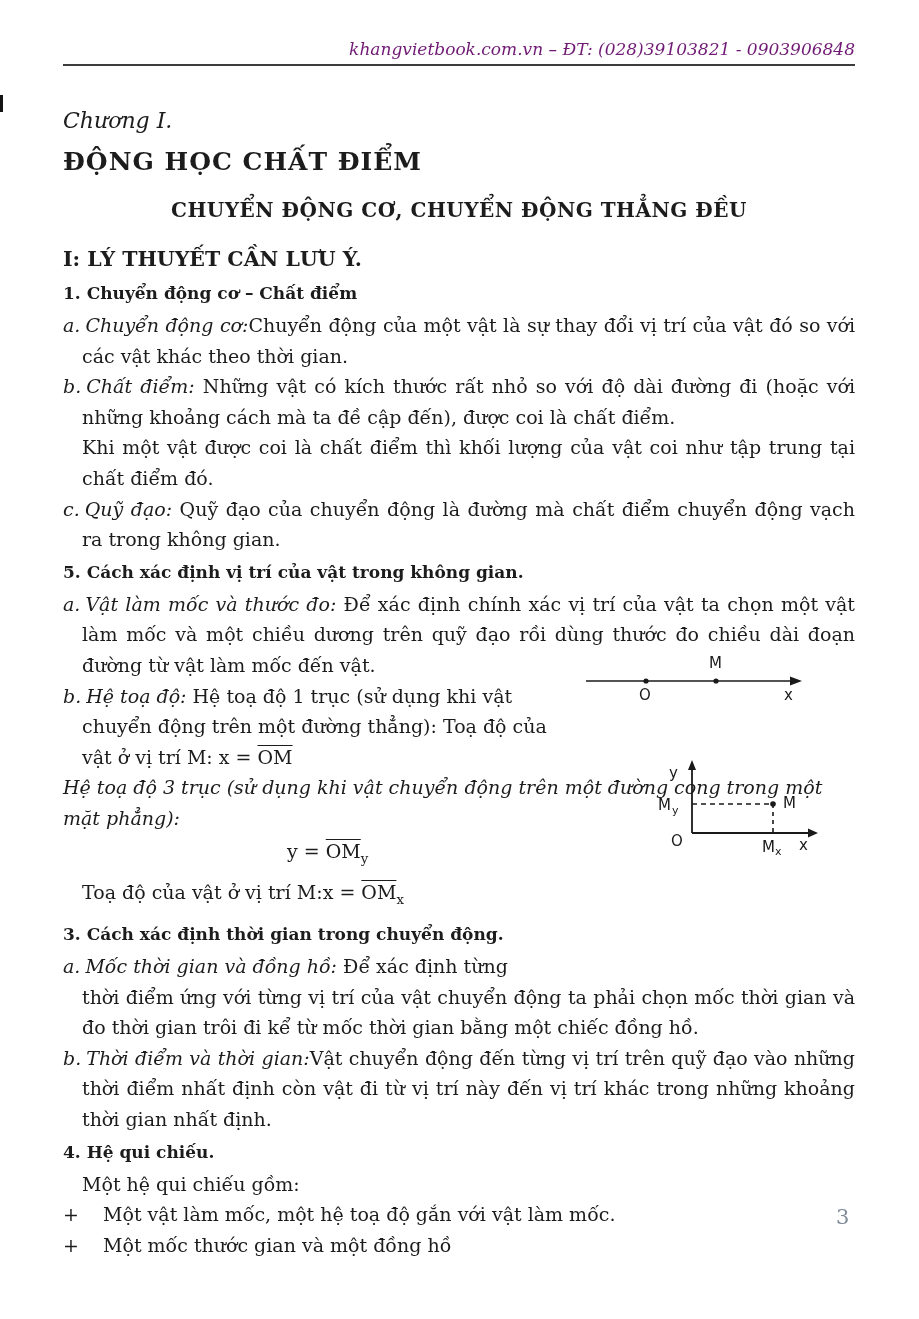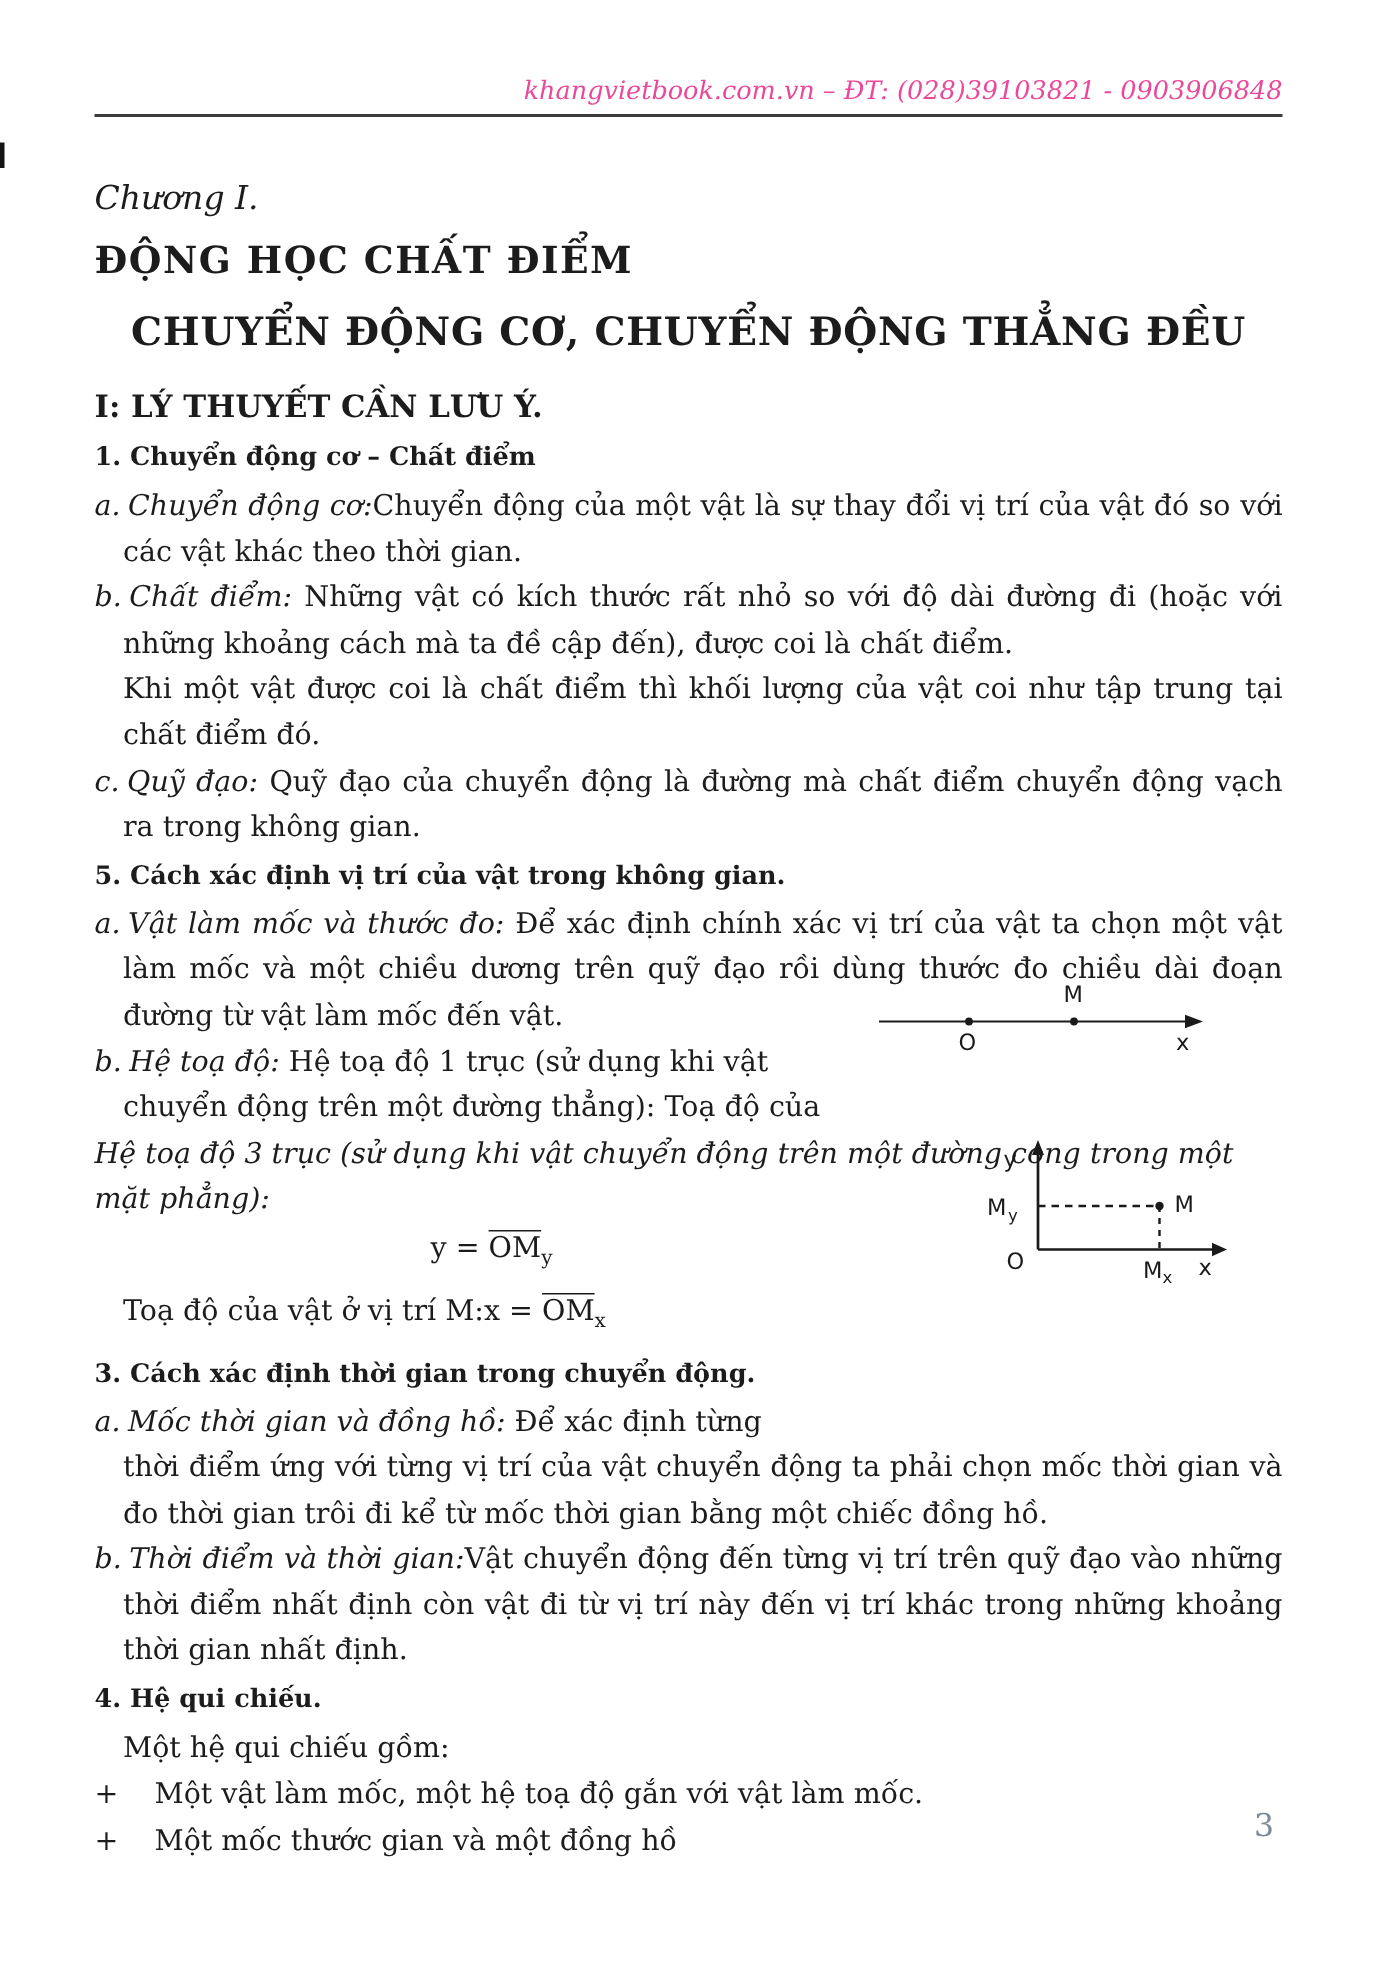--- a/index.html
+++ b/index.html
@@ -16,11 +16,11 @@
   }
   
   .site-line {
-    padding-top: 50px;
+    padding-top: 38px;
     text-align: right;
     font-style: italic;
     font-size: 17px;
-    color: #ec4899;
+    color: #701a75;
     line-height: 22px;
   }
   .rule { border-top: 2px solid #3c3c3c; margin-top: 4px; }

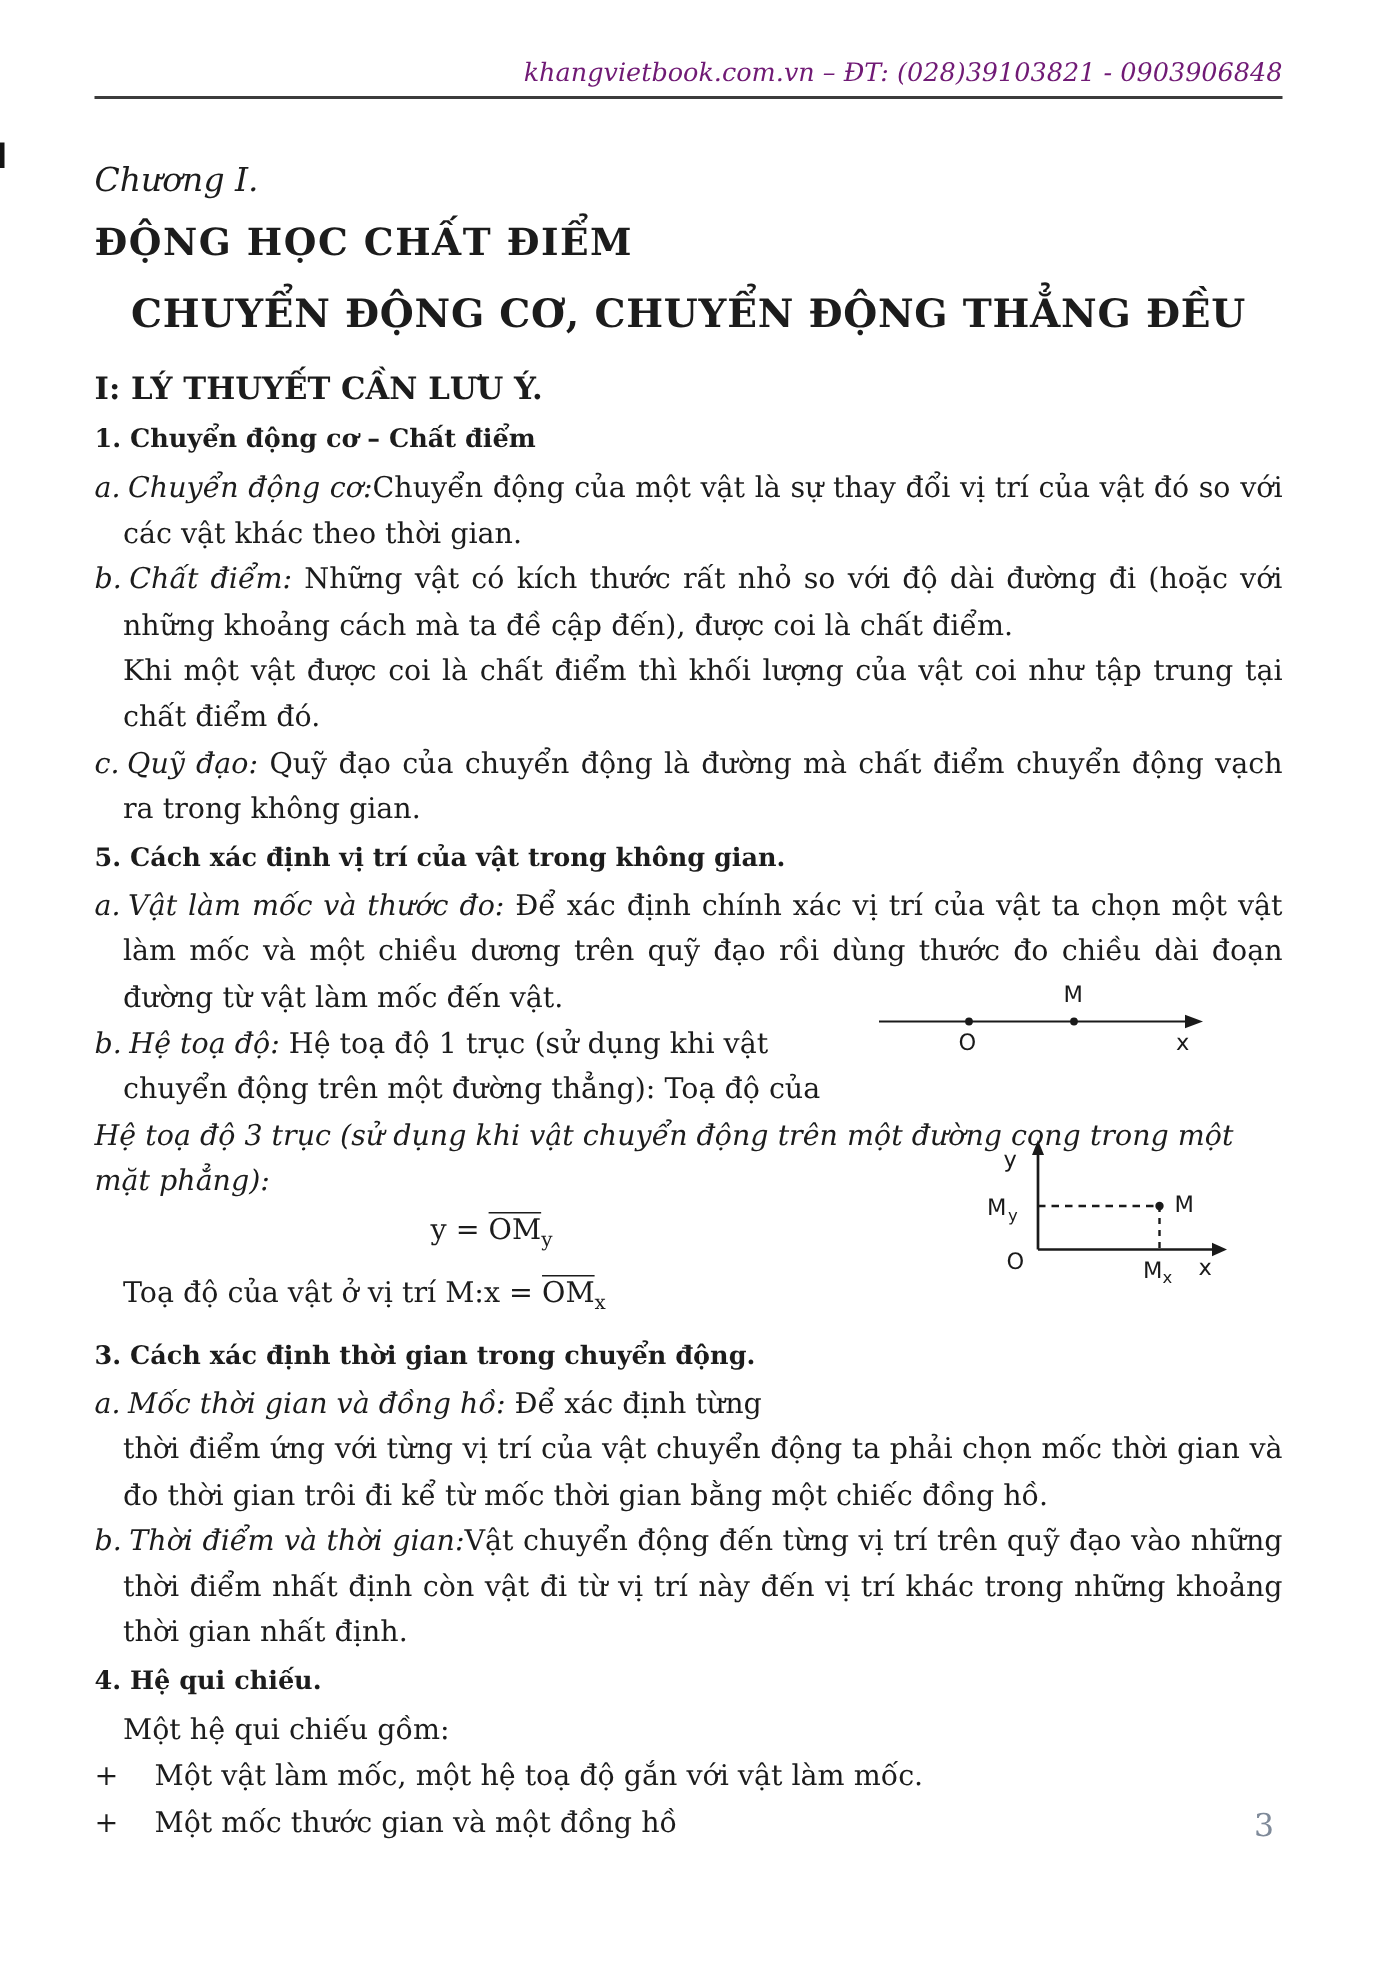--- a/index.html
+++ b/index.html
@@ -28,7 +28,7 @@
 
   .chapter-label { margin-top: 42px; font-style: italic; font-size: 22px; line-height: 26px; }
   .chapter-title { text-align: left; font-weight: bold; font-size: 25px; letter-spacing: 1px; line-height: 40px; margin: 8px 0 0 0; }
-  .chapter-subtitle { text-align: center; font-weight: bold; font-size: 26px; letter-spacing: 0.5px; line-height: 36px; margin: 10px 0 0 0; }
+  .chapter-subtitle { text-align: center; font-weight: bold; font-size: 20px; letter-spacing: 0.5px; line-height: 36px; margin: 10px 0 0 0; }
 
   .theory-heading { font-weight: bold; font-size: 20.5px; line-height: 34px; margin-top: 14px; }
   .sec-heading { font-weight: bold; font-size: 17px; line-height: 34px; }

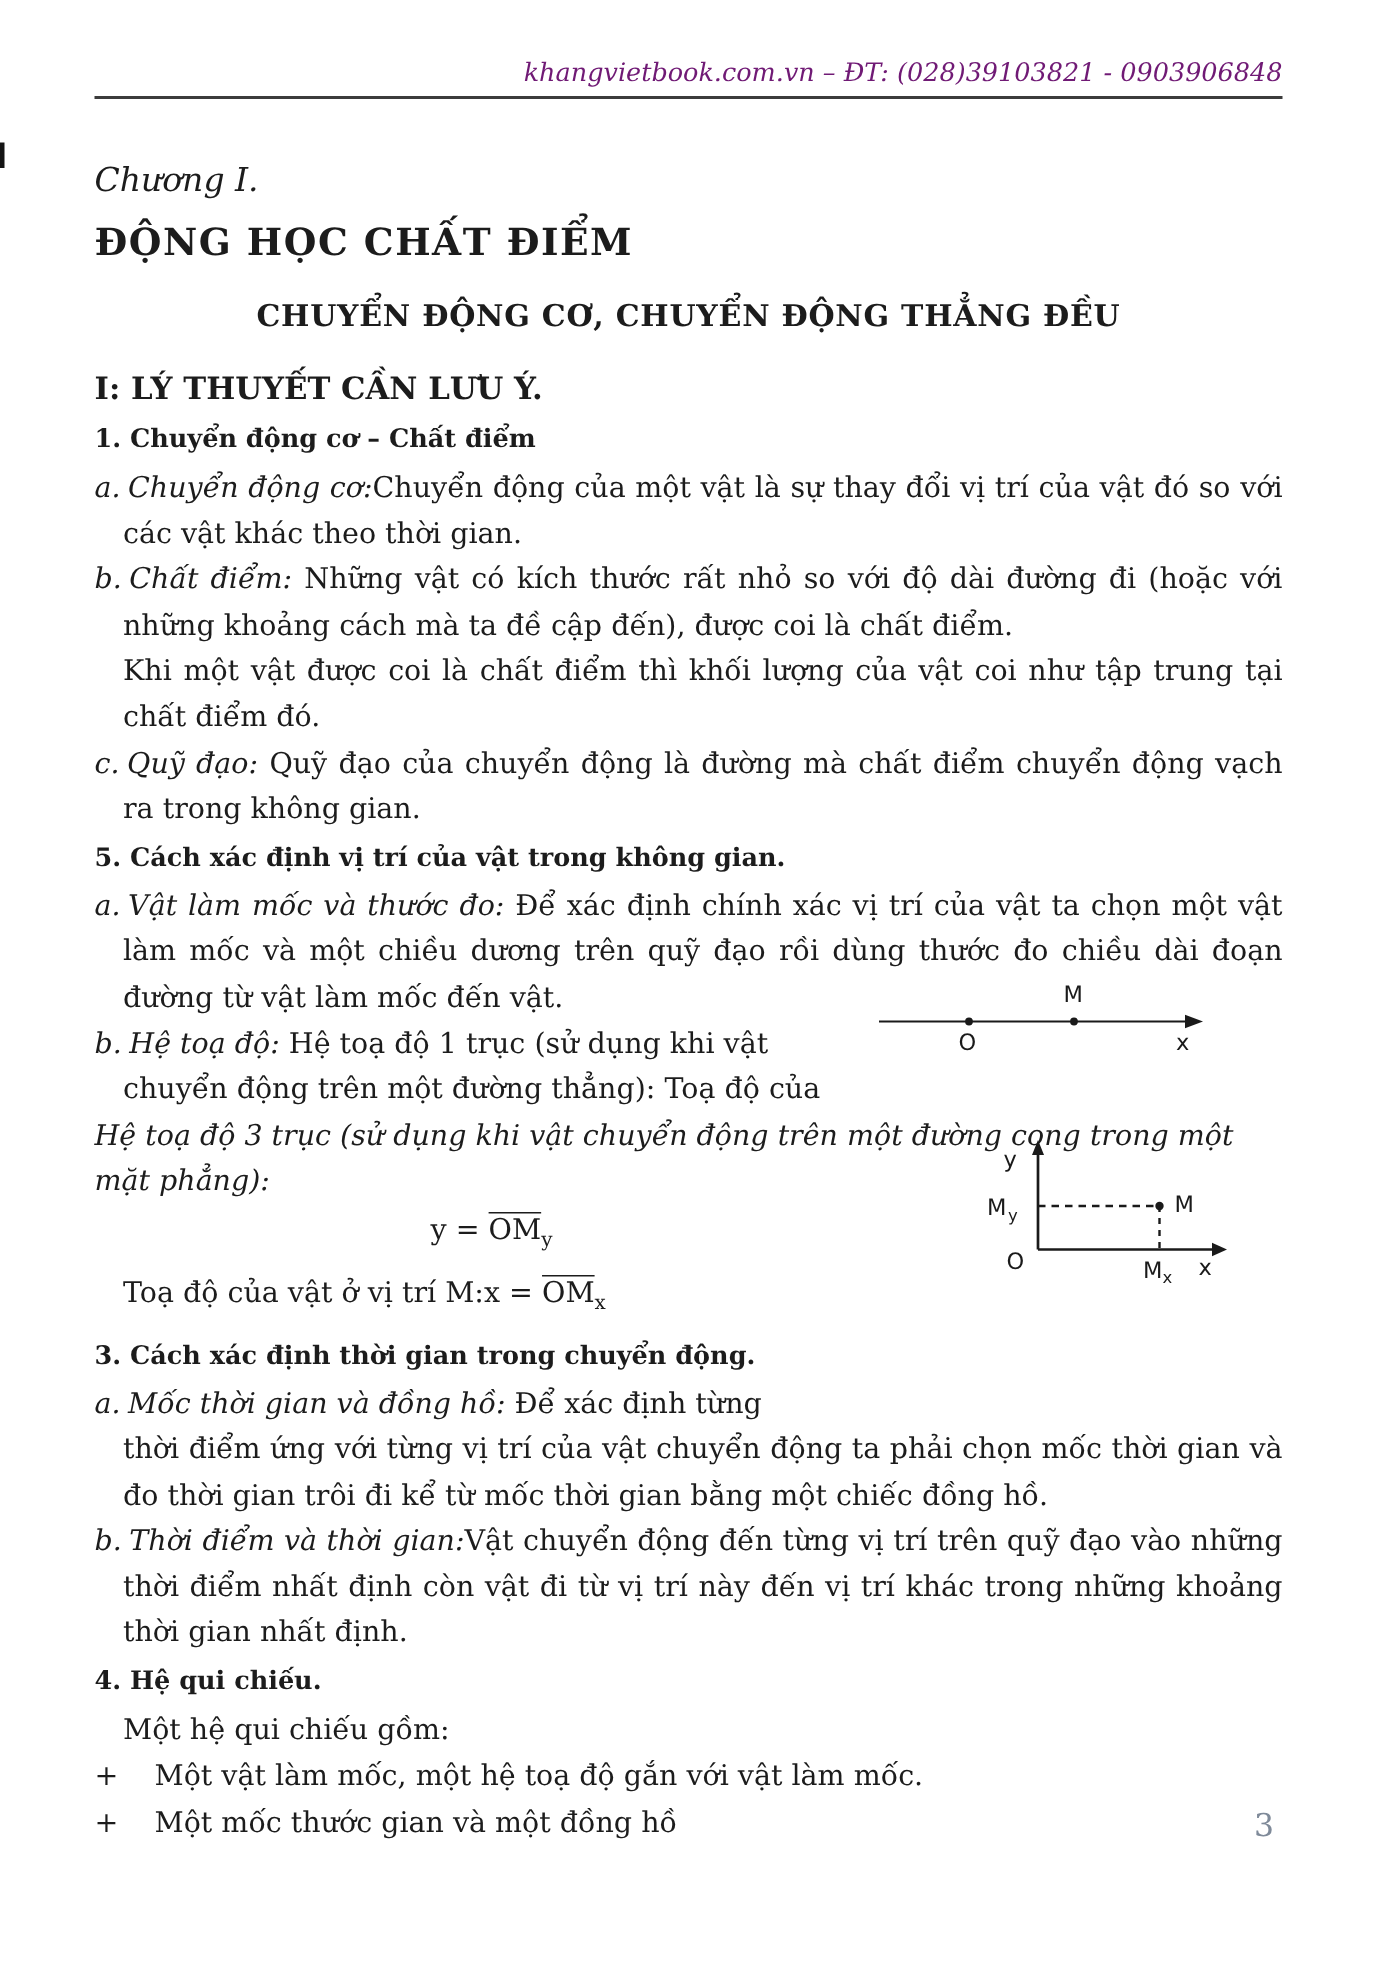--- a/index.html
+++ b/index.html
@@ -89,6 +89,7 @@
   <div>
     <div class="line narrow hang"><span class="lbl">b.</span><span class="term">Hệ toạ độ:</span><span> Hệ toạ độ 1 trục (sử dụng khi vật</span></div>
     <div class="line narrow ind">chuyển động trên một đường thẳng): Toạ độ của</div>
+    <div class="line narrow ind"><span>vật ở vị trí M: x = </span><span class="ovl">OM</span></div>
     <div class="line italic">Hệ toạ độ 3 trục (sử dụng khi vật chuyển động trên một đường cong trong một mặt phẳng):</div>
     <div class="line fy-line"><span>y = </span><span class="ovl">OM</span><sub>y</sub></div>
     <div class="line fx-line"><span>Toạ độ của vật ở vị trí M:x = </span><span class="ovl">OM</span><sub>x</sub></div>

